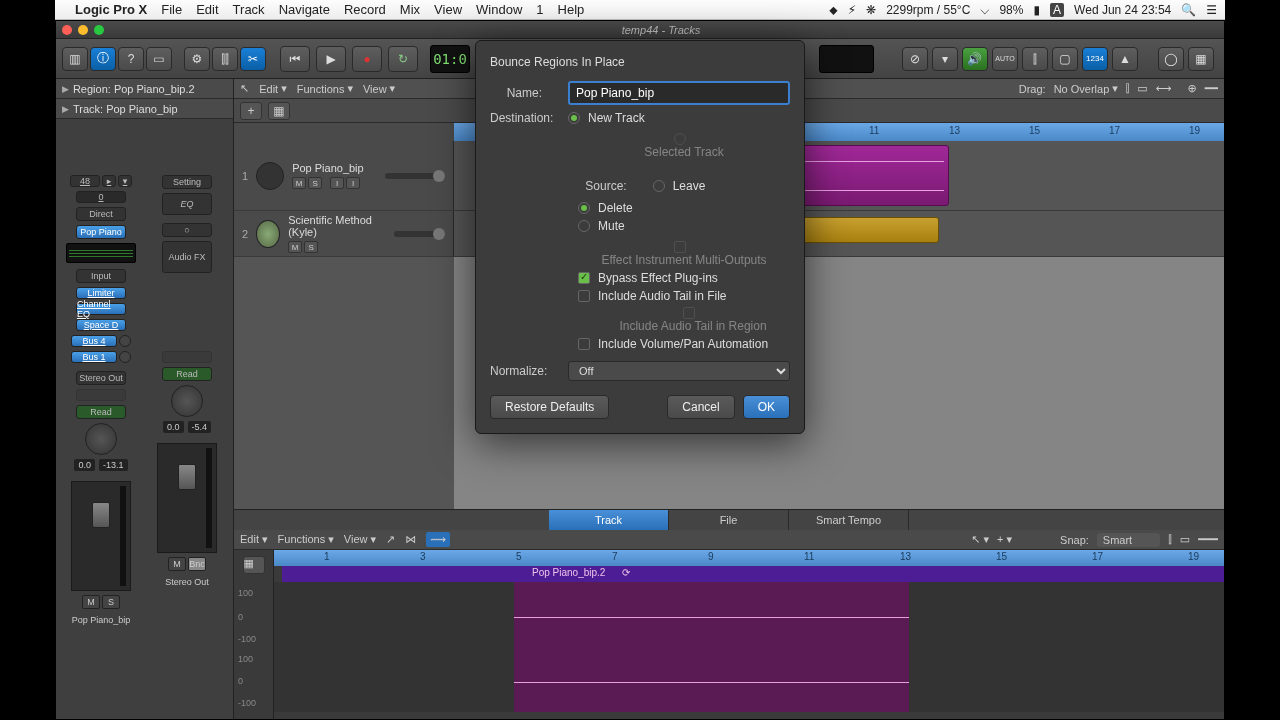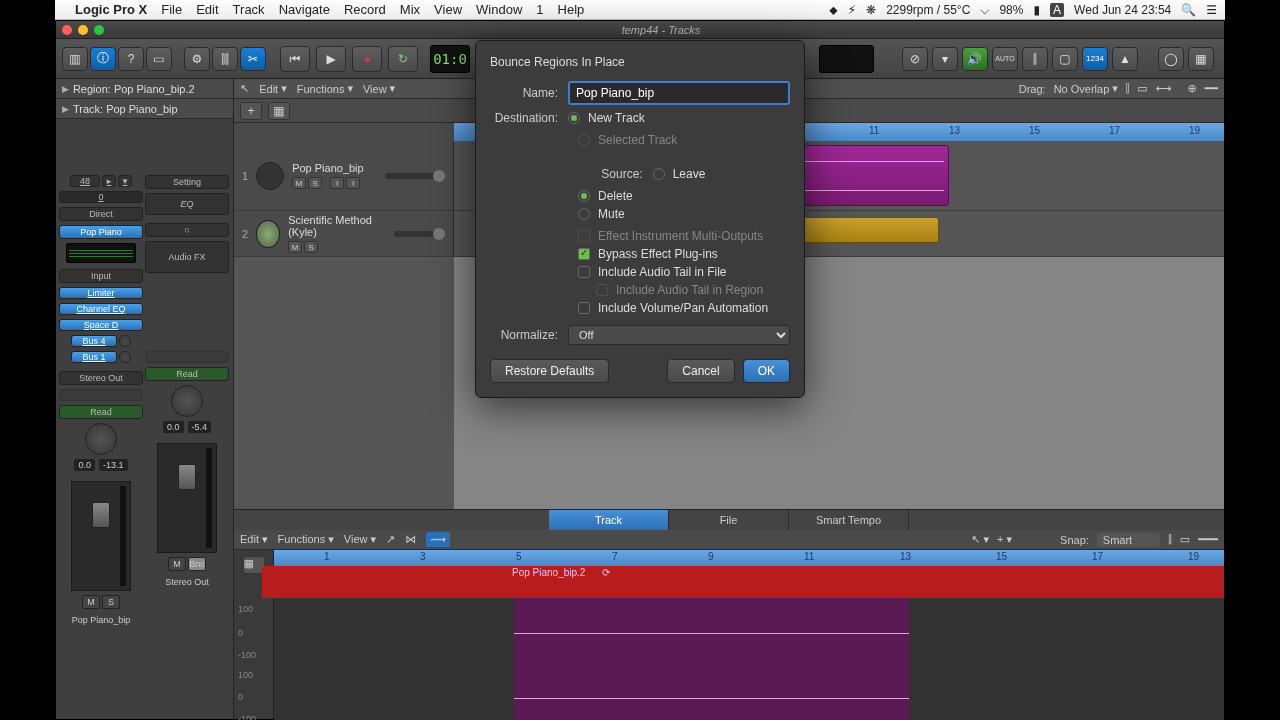--- a/index.html
+++ b/index.html
@@ -111,7 +111,7 @@
 .dialog{position:absolute;top:40px;left:475px;width:330px;background:#3c3c3c;border:1px solid #1a1a1a;border-radius:6px;box-shadow:0 10px 40px rgba(0,0,0,0.6);padding:14px 14px 14px 14px;color:#ddd;font-size:12px;z-index:100;}
 .dialog .dtitle{font-size:12px;margin-bottom:12px;}
 .dialog .row{display:flex;align-items:center;margin-bottom:6px;}
-.dialog .lbl{width:78px;text-align:right;padding-right:10px;color:#ccc;}
+.dialog .lbl{width:78px;text-align:right;padding-right:26px;color:#ccc;}
 .dialog input[type=text]{flex:1;background:#2a2a2a;border:2px solid #3a7fd0;border-radius:3px;padding:3px 6px;color:#fff;font-size:12px;}
 .dialog .radio,.dialog .check{width:12px;height:12px;border-radius:50%;border:1px solid #666;margin-right:8px;display:inline-block;position:relative;}
 .dialog .check{border-radius:2px;}

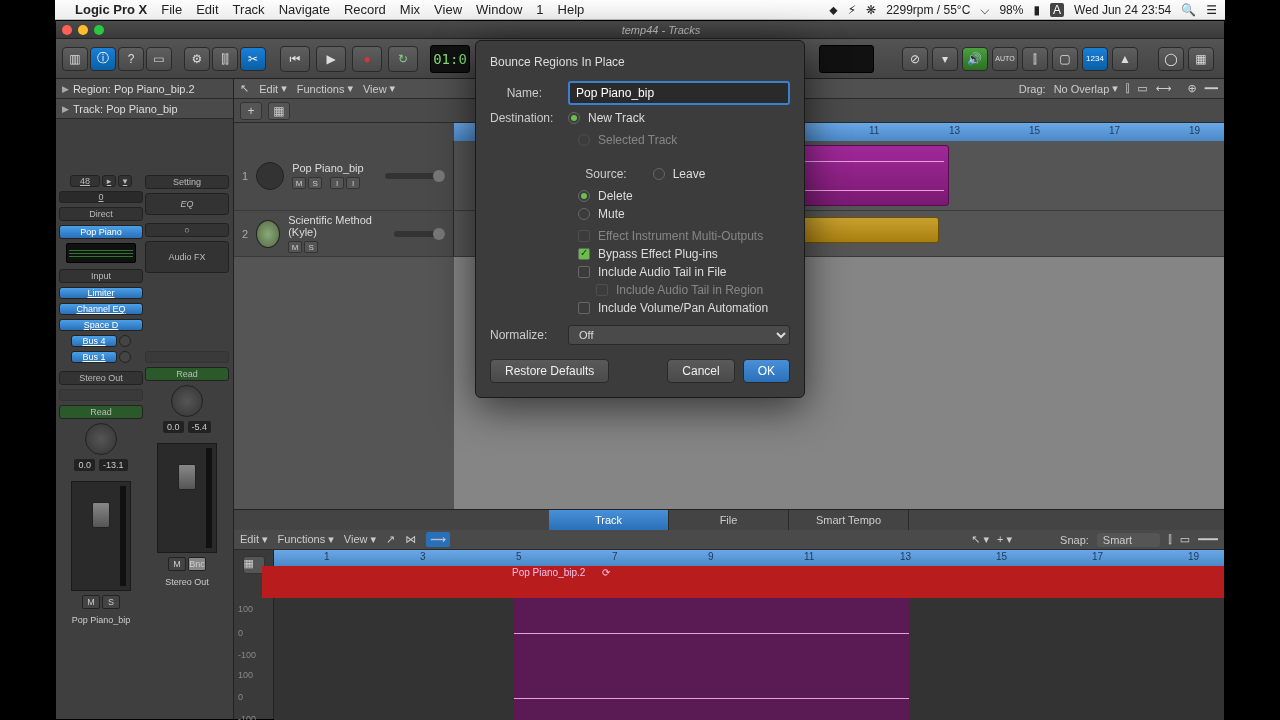--- a/index.html
+++ b/index.html
@@ -119,7 +119,7 @@
 .dialog .check.on{background:#6abf4a;}
 .dialog .check.on::after{content:"✓";position:absolute;left:1px;top:-2px;font-size:10px;color:#1a3a0a;}
 .dialog .opt{display:flex;align-items:center;padding:2px 0 2px 88px;}
-.dialog .opt.dim{opacity:0.45;}
+.dialog .opt.dim{opacity:0.45;flex-direction:column;}
 .dialog select{flex:1;background:#4a4a4a;border:1px solid #2a2a2a;border-radius:3px;padding:2px 6px;color:#ddd;font-size:11px;}
 .dialog .btns{display:flex;gap:8px;margin-top:14px;}
 .dialog button{padding:4px 14px;border-radius:4px;border:1px solid #2a2a2a;background:linear-gradient(#5a5a5a,#4a4a4a);color:#eee;font-size:12px;}

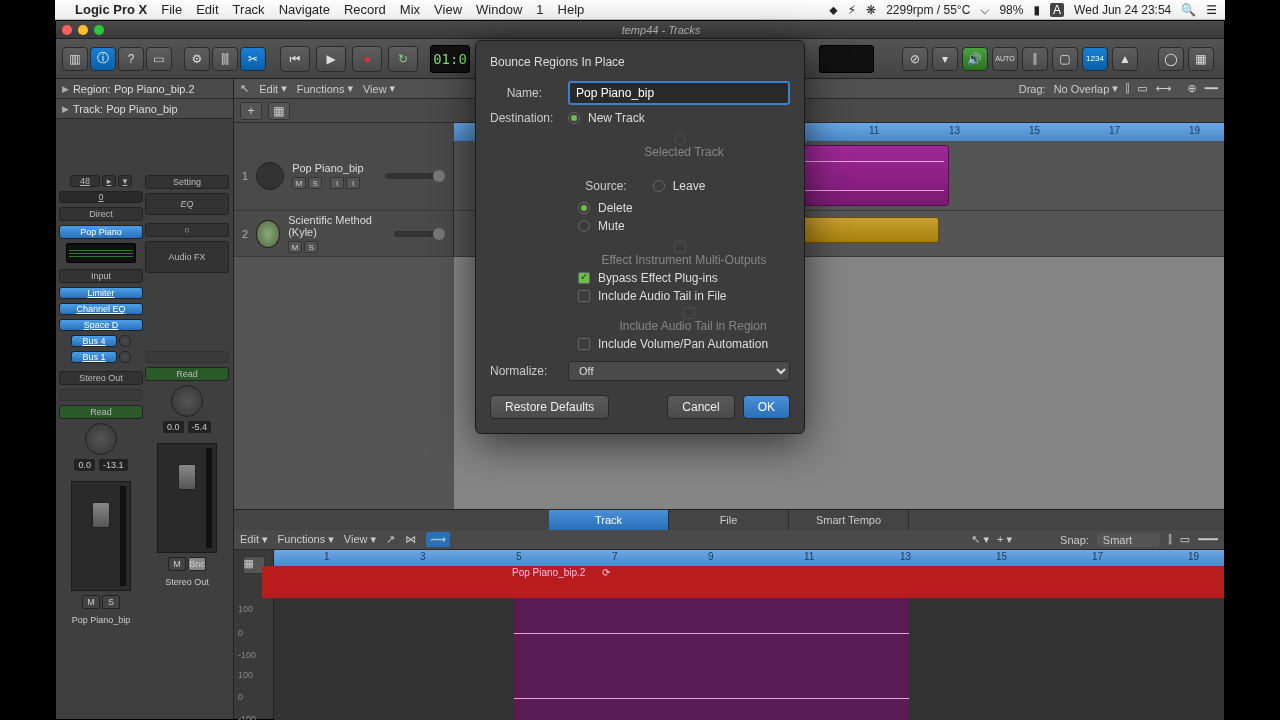--- a/index.html
+++ b/index.html
@@ -40,7 +40,7 @@
 .insp-head .tri{margin-right:4px;font-size:9px;color:#aaa;}
 .channel-strips { display: flex; padding: 6px 4px; gap: 4px; margin-top: 50px;}
 .strip { width: 82px; display: flex; flex-direction: column; align-items: center; gap: 4px; }
-.strip .slot{width:84px;height:14px;background:#333;border:1px solid #222;border-radius:3px;font-size:9px;display:flex;align-items:center;justify-content:center;color:#bbb;}
+.strip .slot{width:50px;height:14px;background:#333;border:1px solid #222;border-radius:3px;font-size:9px;display:flex;align-items:center;justify-content:center;color:#bbb;}
 .strip .slot.blue{background:linear-gradient(#4aa0e8,#2a70b8);color:#fff;}
 .strip .slot.thin{height:12px;text-decoration:underline;}
 .strip .wave{width:70px;height:20px;background:#111;border:1px solid #000;border-radius:2px;position:relative;}

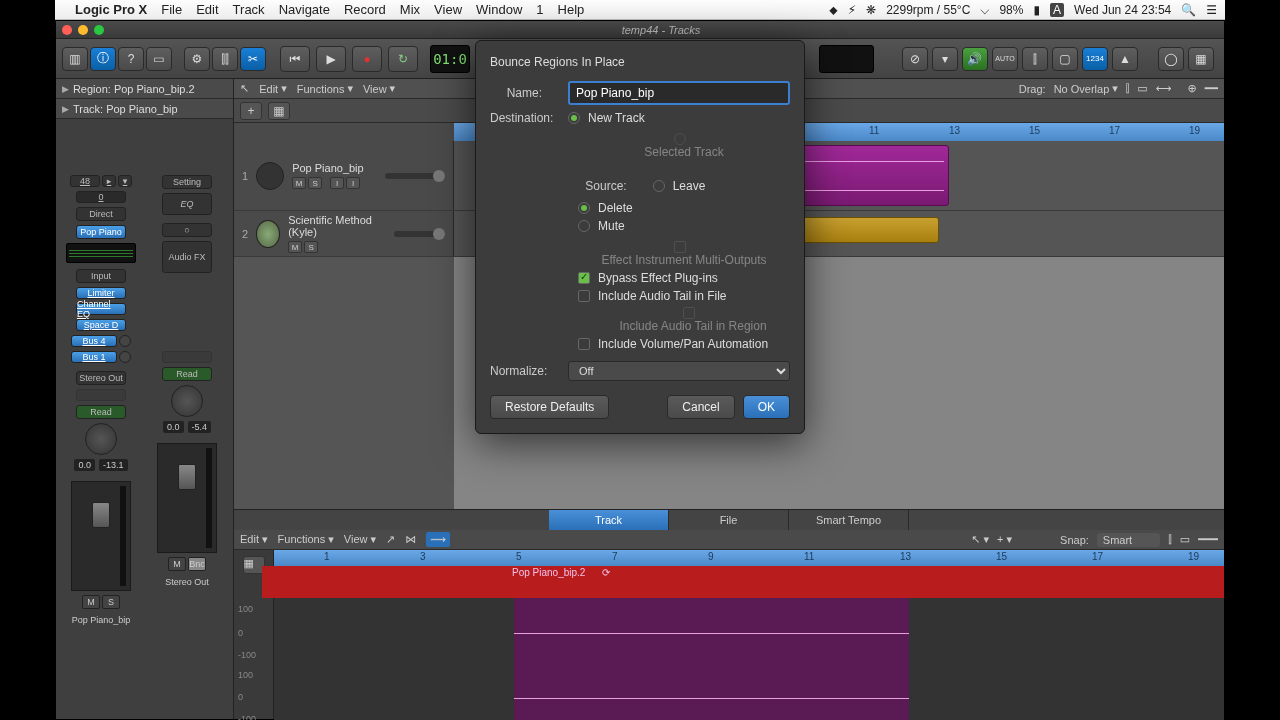--- a/index.html
+++ b/index.html
@@ -96,7 +96,7 @@
 .ed-toolbar .right{margin-left:auto;display:flex;gap:8px;align-items:center;}
 .ed-ruler{height:16px;background:linear-gradient(#6aa8e8,#4a88c8);margin-left:40px;position:relative;color:#1a3a5a;font-size:10px;}
 .ed-ruler .tick{position:absolute;top:1px;}
-.ed-region-bar{height:32px;background:#b91c1c;margin-left:28px;position:relative;}
+.ed-region-bar{height:16px;background:#4c1d95;margin-left:48px;position:relative;}
 .ed-region-bar .lbl{position:absolute;left:250px;color:#f0c0ea;font-size:10px;top:1px;}
 .ed-wave{position:relative;margin-left:40px;height:130px;background:#333;}
 .ed-wave .purple-bg{position:absolute;left:240px;width:395px;top:0;bottom:0;background:#5a1a54;}

